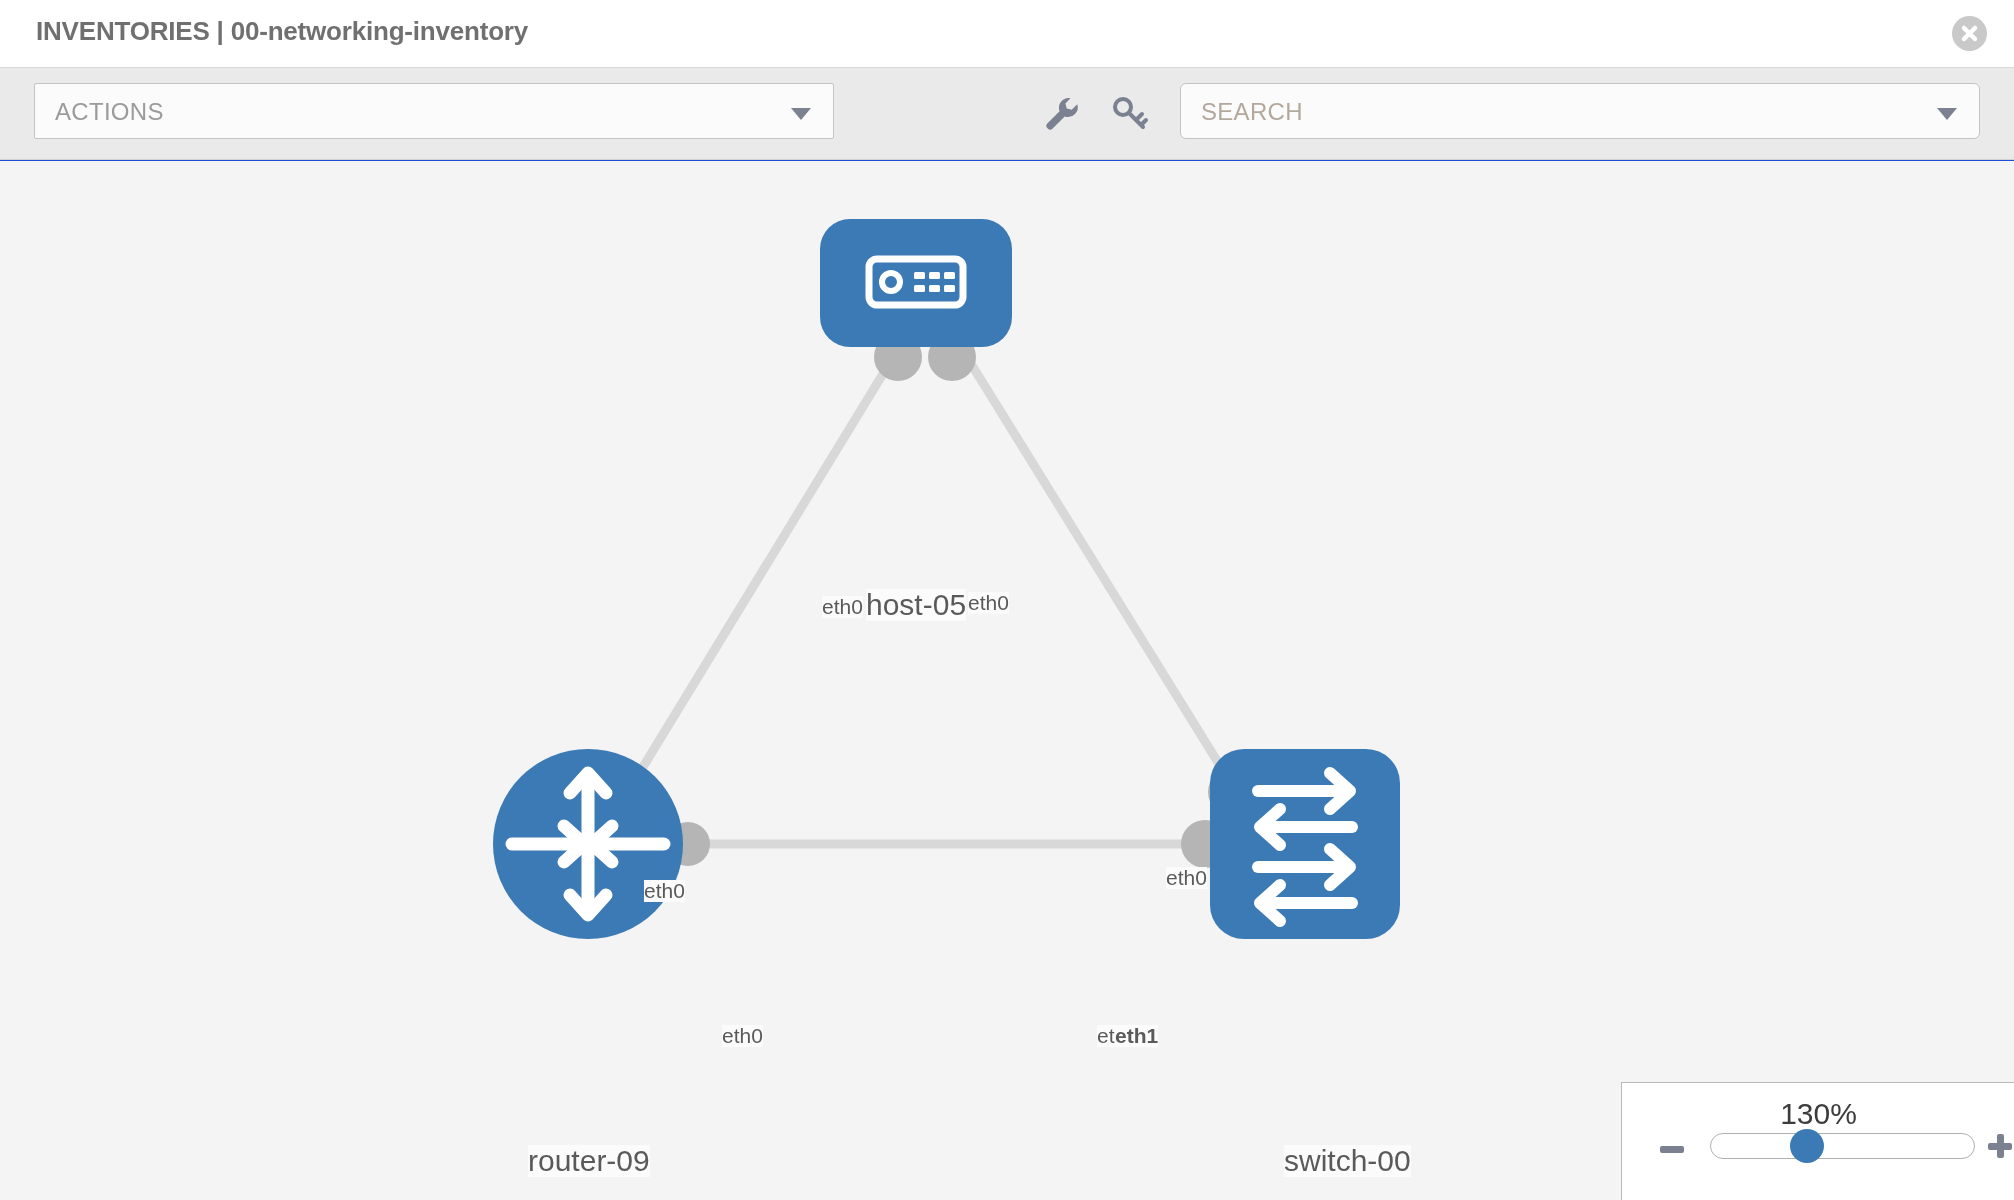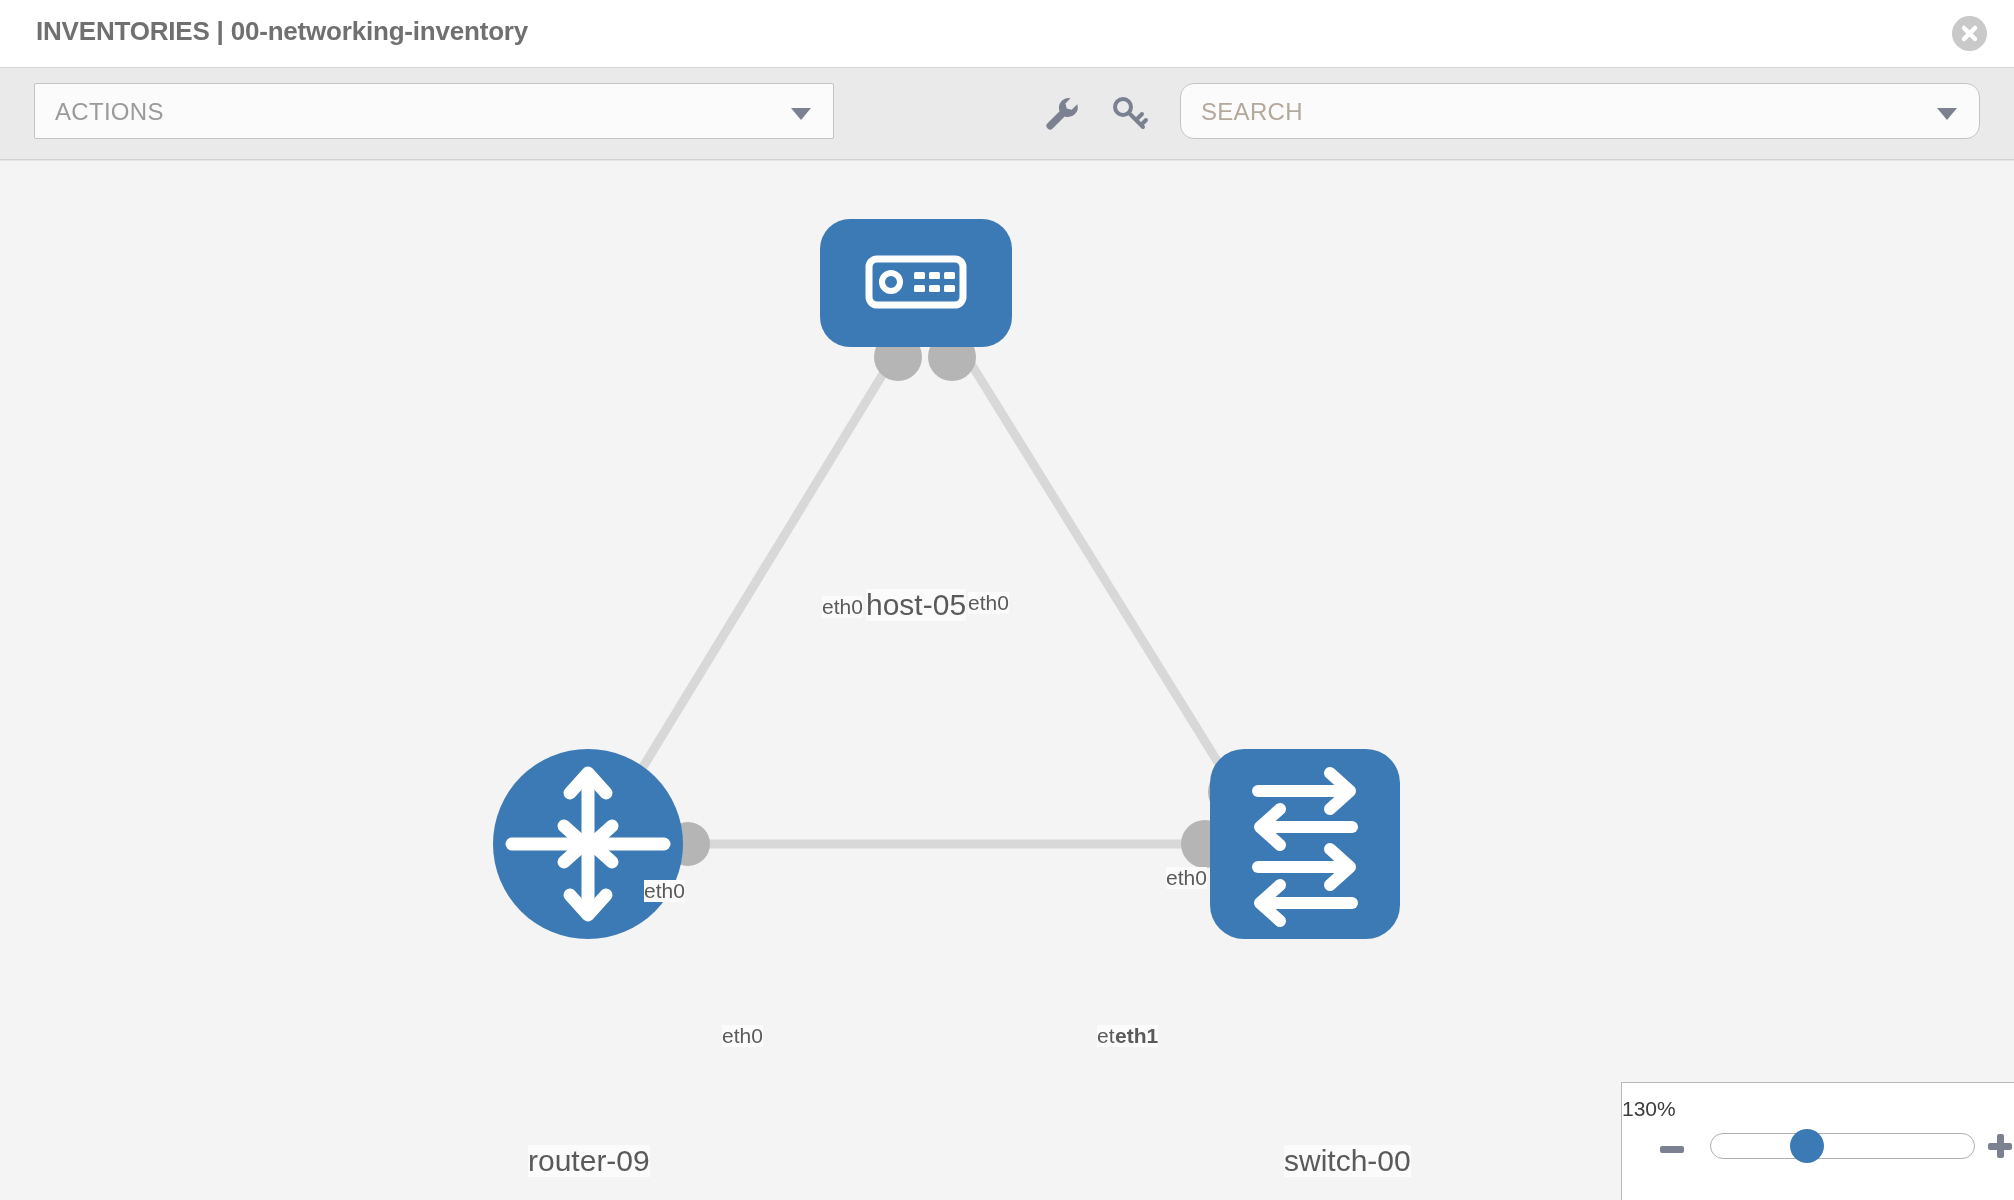--- a/index.html
+++ b/index.html
@@ -9,7 +9,7 @@
     background: #ffffff;
     overflow: hidden;
   }
-  #app { position: relative; width: 2014px; height: 1056px; background:#e5e5e5; }
+  #app { position: relative; width: 2014px; height: 1056px; background:#1d4ed8; }
 
   
   .header {

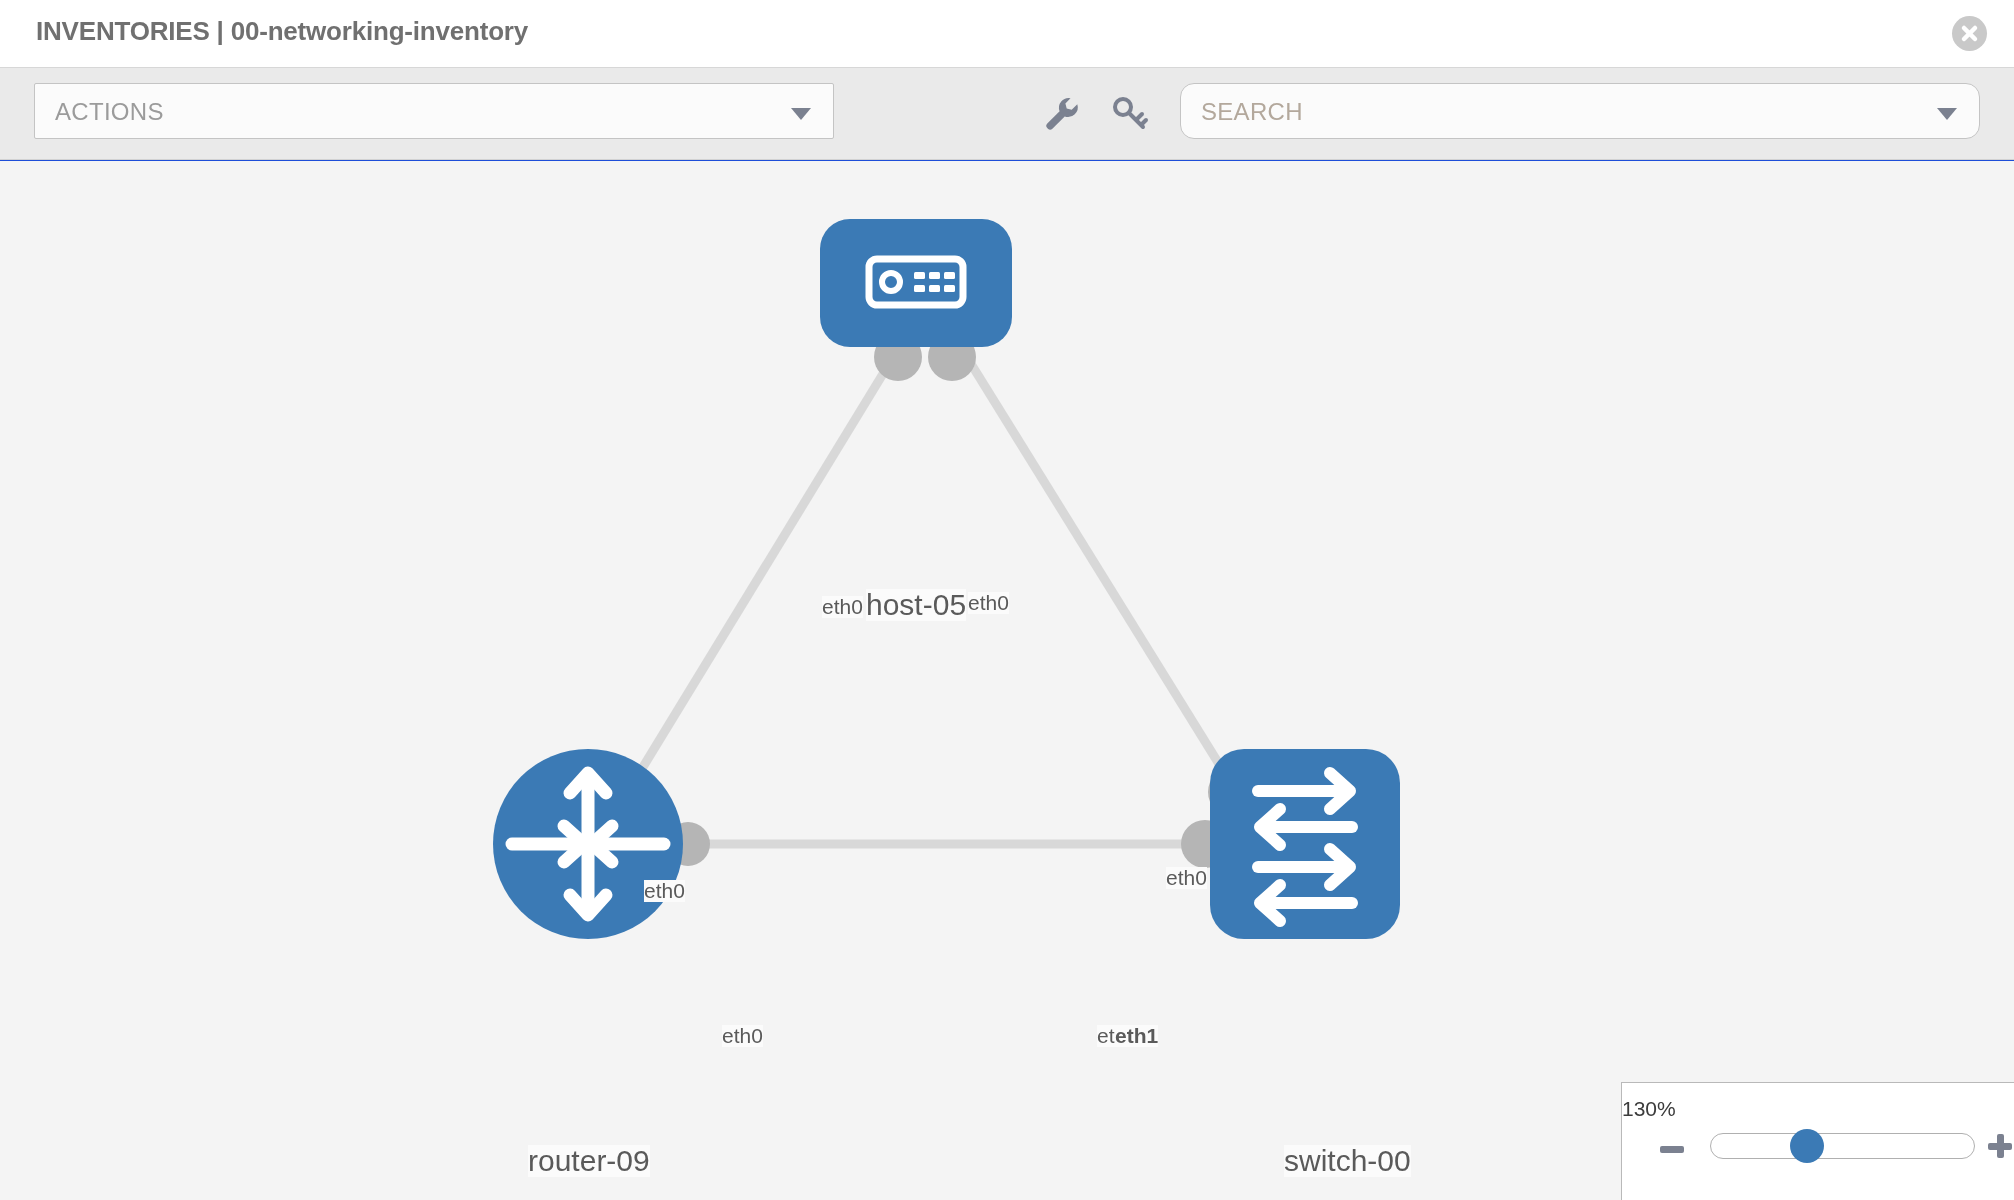--- a/index.html
+++ b/index.html
@@ -62,7 +62,7 @@
     position: absolute; left: 1180px; top: 83px;
     width: 800px; height: 56px;
     background: #fbfbfb;
-    border: 1px solid #c4c4c4; border-radius: 14px;
+    border: 1px solid #c4c4c4; border-radius: 6px;
   }
   .search-box .label {
     position: absolute; left: 20px; top: 14px;

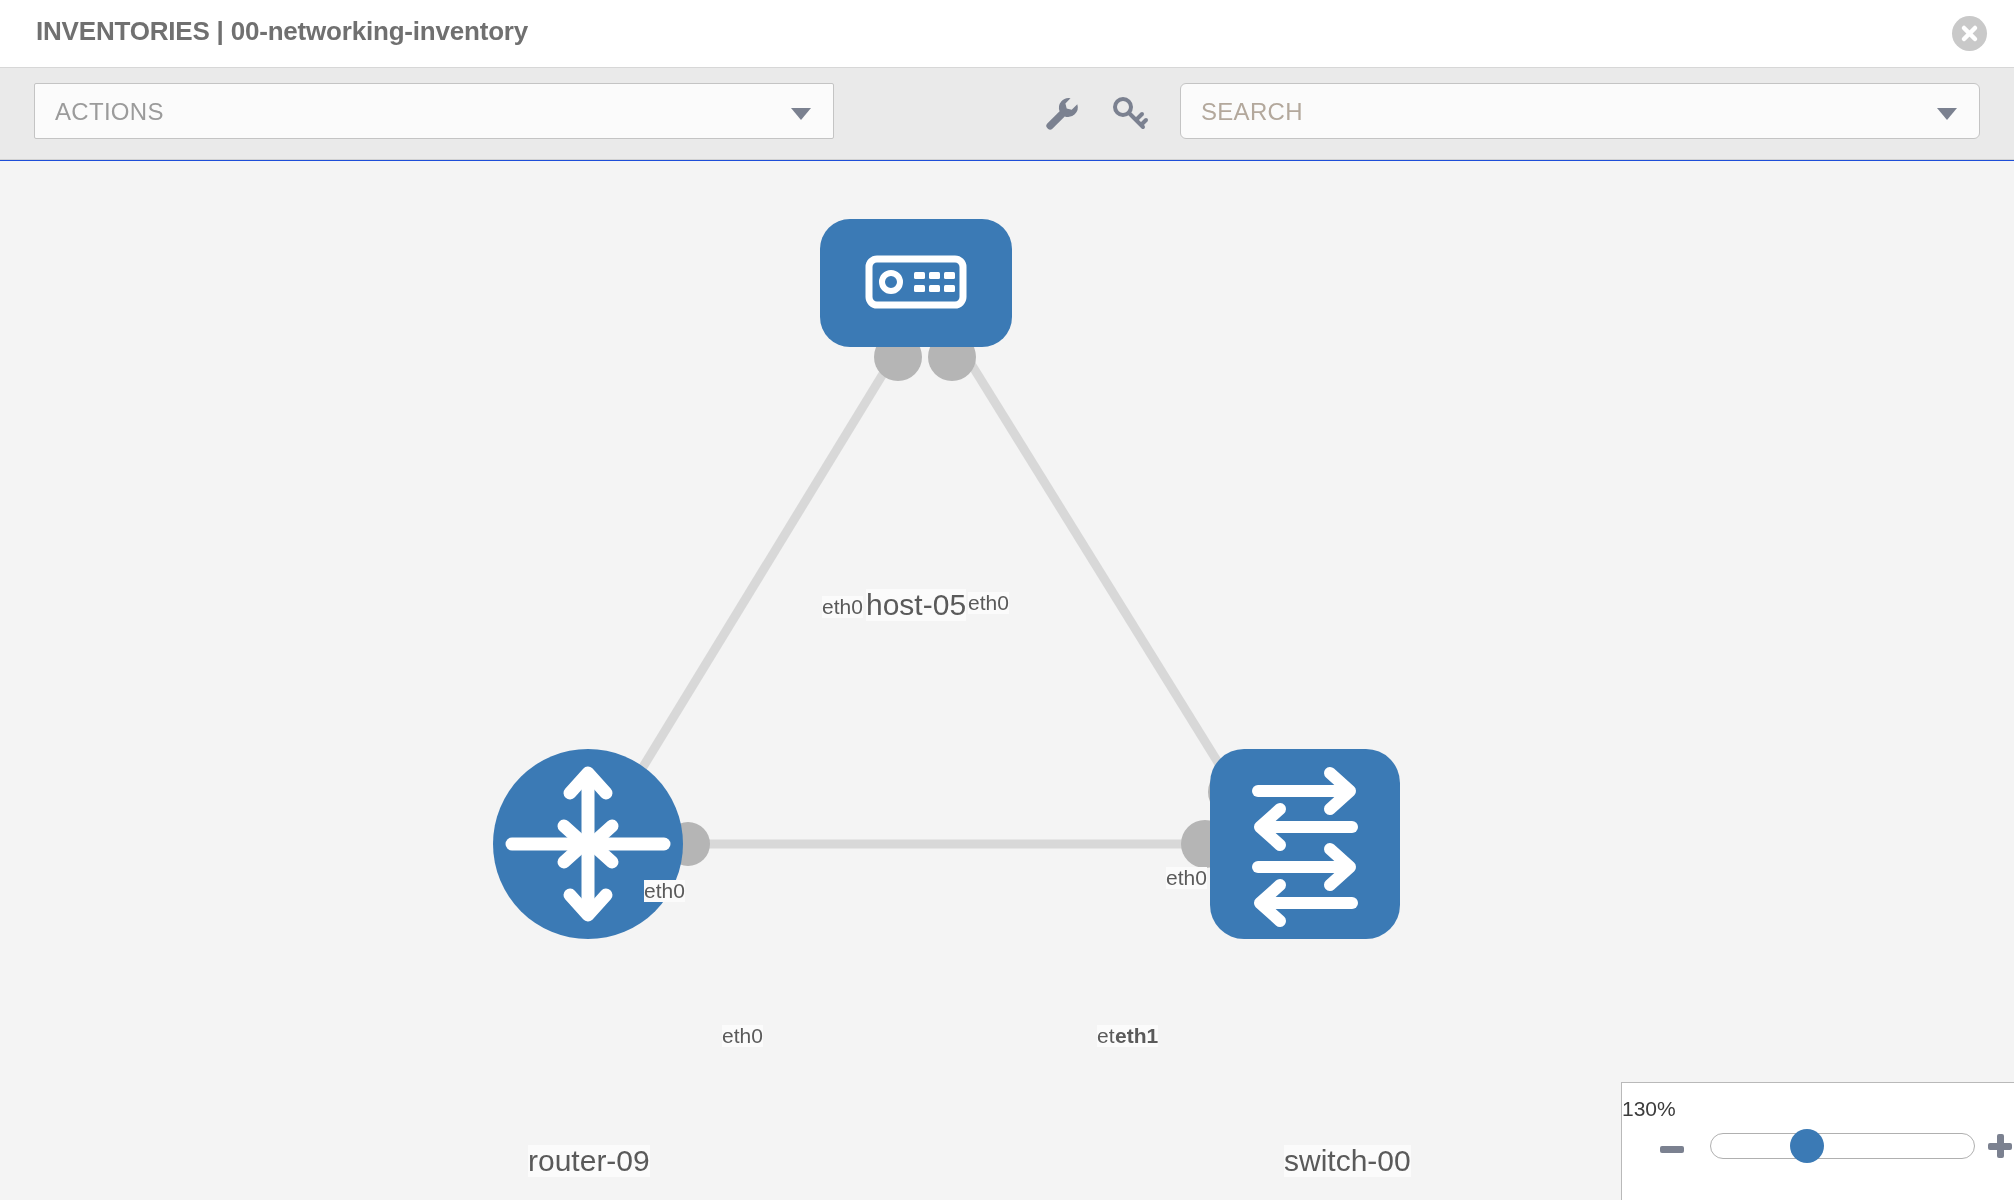--- a/index.html
+++ b/index.html
@@ -100,7 +100,7 @@
   }
   .zoom-level {
     position: absolute; top: 14px; left: 0; width: 393px;
-    font-size: 21px; color: #3c3c3c;
+    text-align: center; font-size: 30px; color: #3c3c3c;
   }
   .zoom-minus {
     position: absolute; left: 38px; top: 63px;

